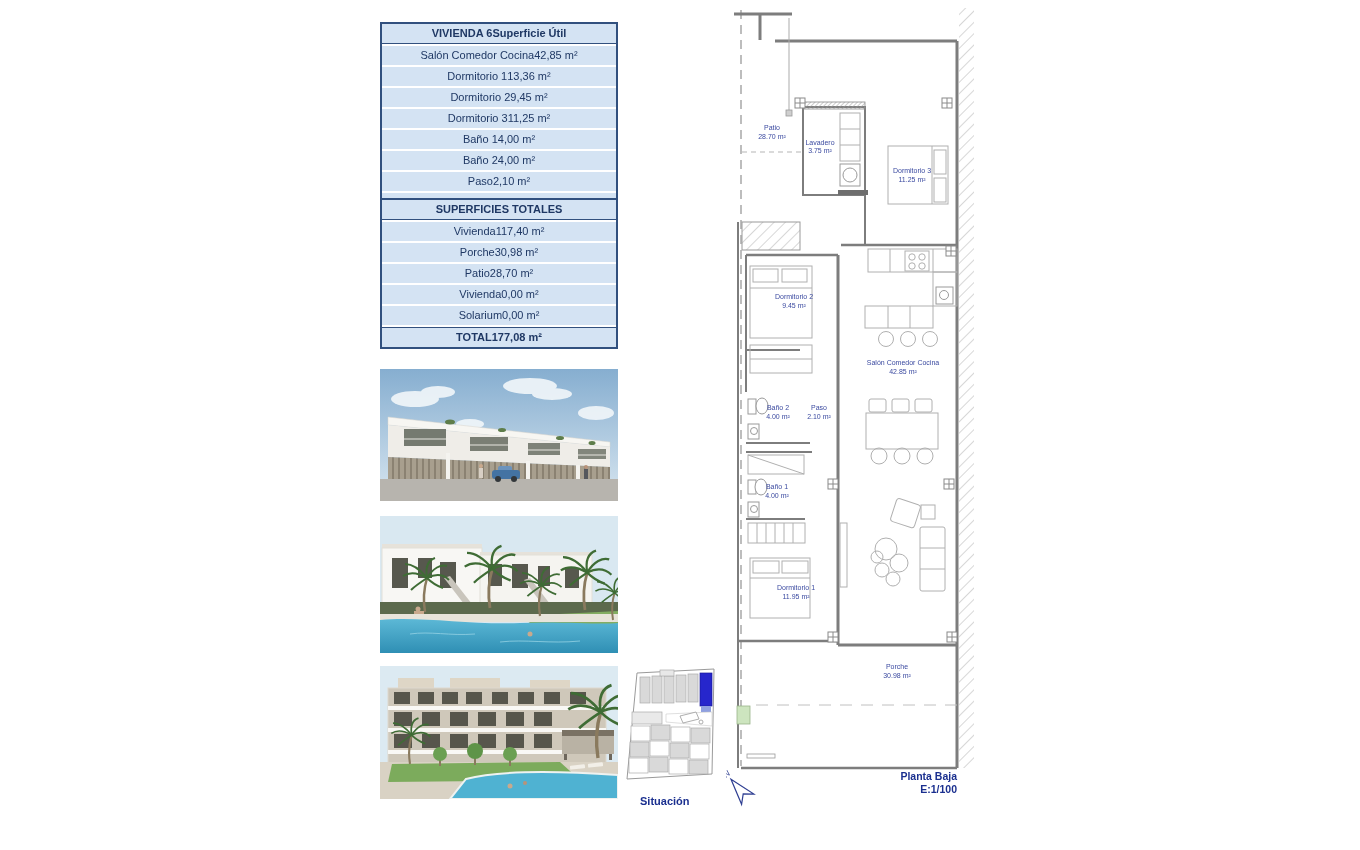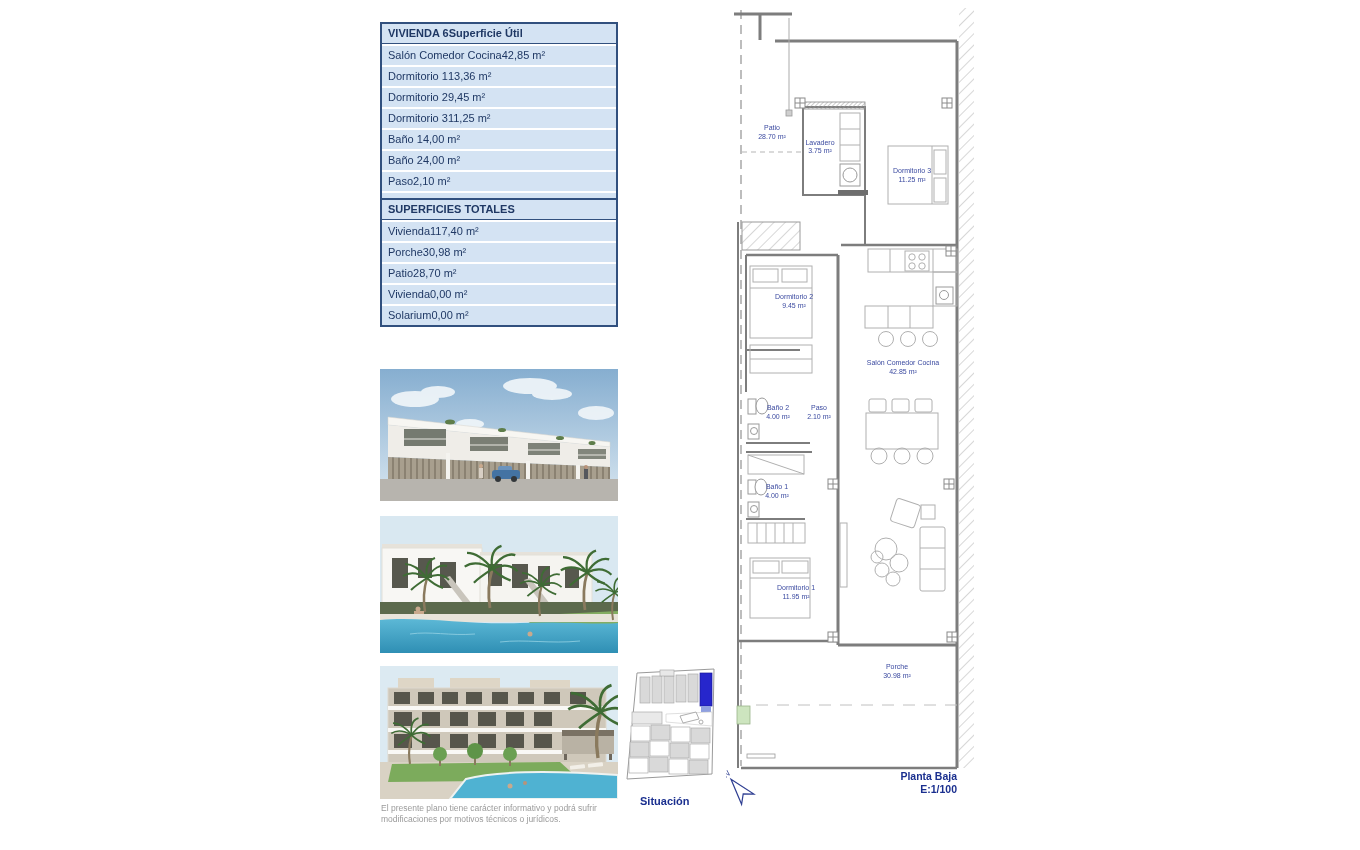--- a/index.html
+++ b/index.html
@@ -8,7 +8,7 @@
   
   .tbl{position:absolute;left:380px;width:238px;background:#ffffff;
        border:2px solid #31507e;box-sizing:border-box;}
-  .tbl .row{display:flex;justify-content:flex-start;align-items:center;
+  .tbl .row{display:flex;justify-content:center;align-items:center;
        background:#d4e3f3;color:#1f3864;font-size:11px;line-height:13px;
        padding:3px 6px;margin-top:2px;}
   .tbl .row:first-child{margin-top:0;}

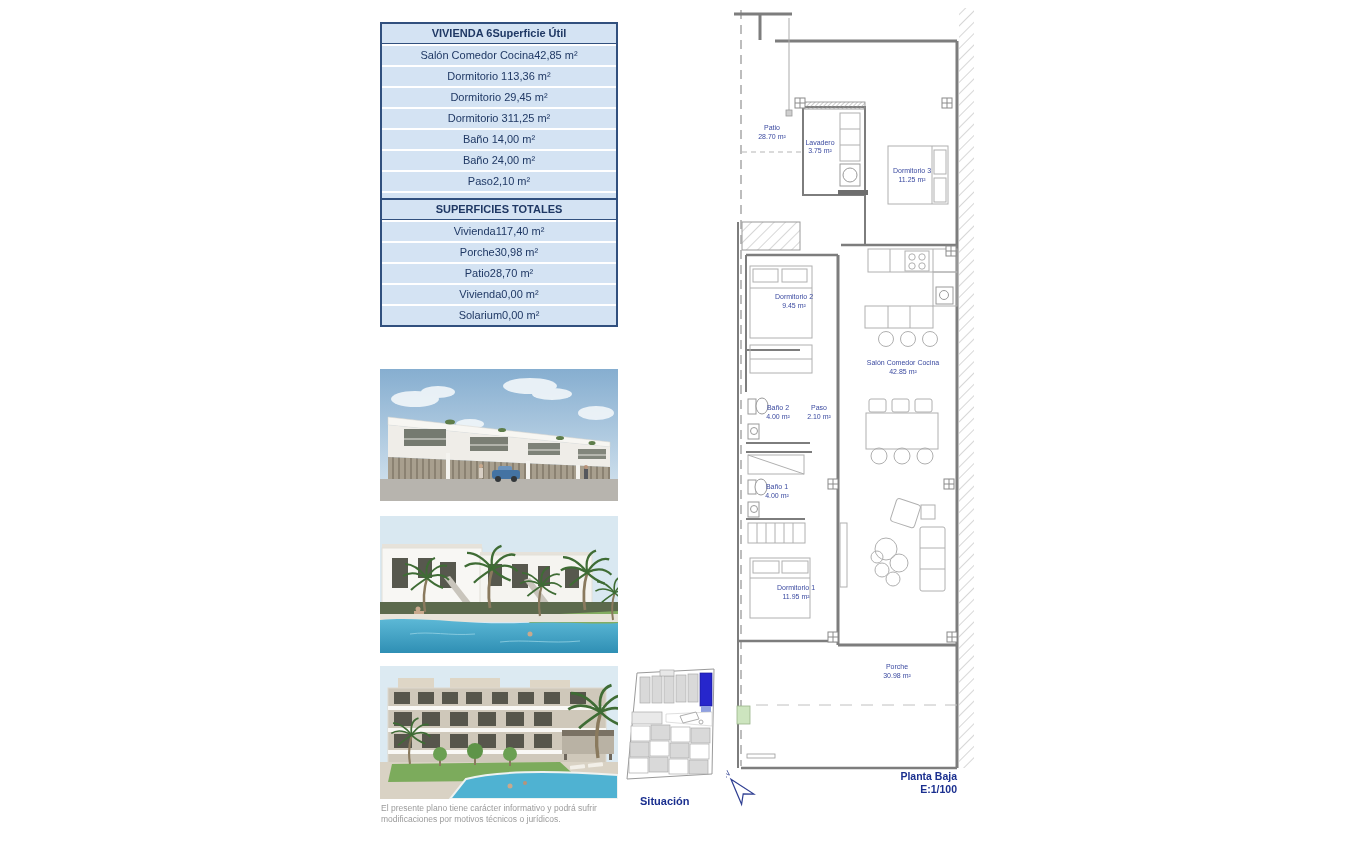--- a/index.html
+++ b/index.html
@@ -106,6 +106,10 @@
       <span>Solarium</span>
       <span>0,00 m²</span>
     </div>
+    <div class="row total">
+      <span>TOTAL</span>
+      <span>177,08 m²</span>
+    </div>
   </div>
 
   <svg class="photo" id="photo-1" viewBox="0 0 238 132" width="238" height="132">

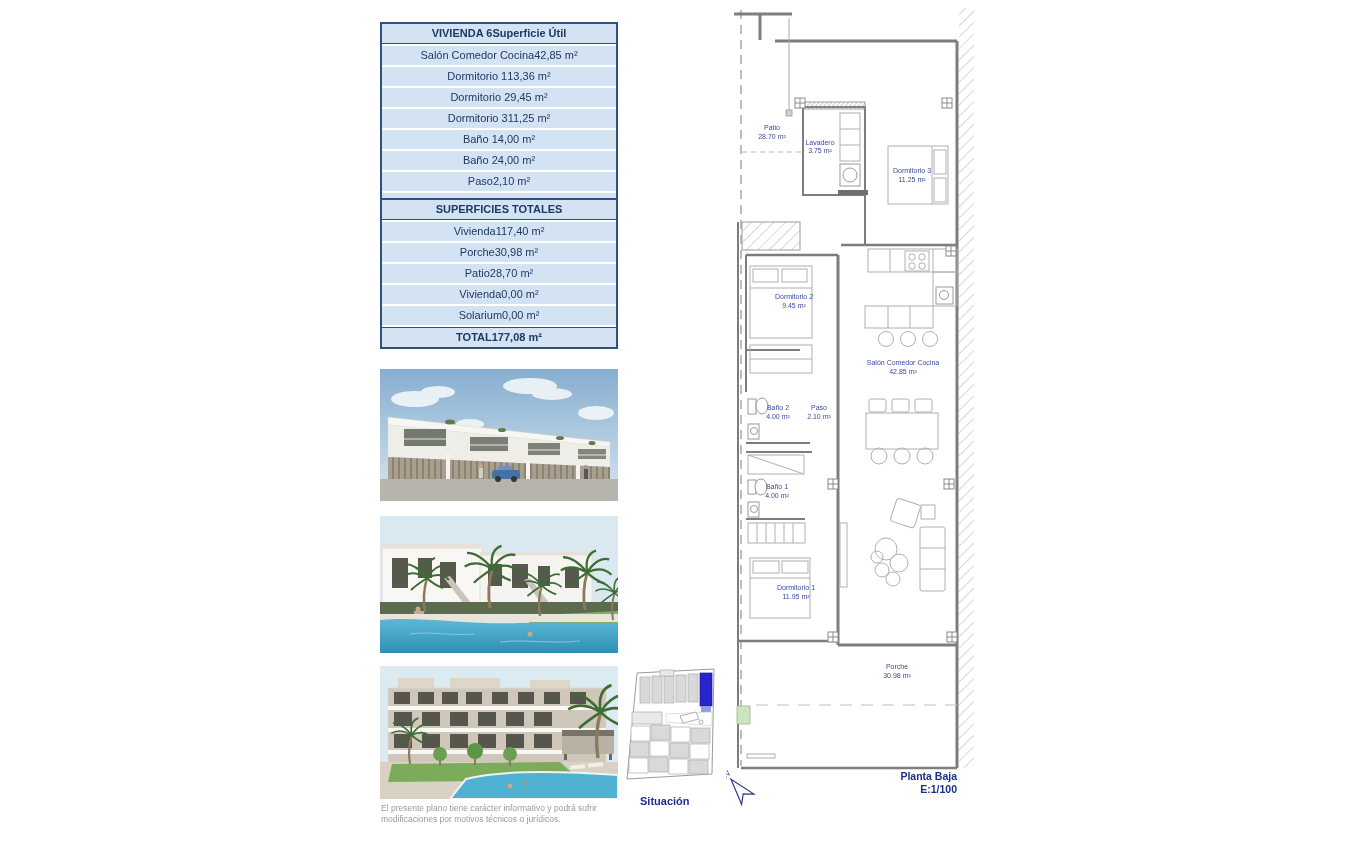--- a/index.html
+++ b/index.html
@@ -294,10 +294,6 @@
     </g>
   </svg>
 
-  <div class="disclaimer">
-    <div>El presente plano tiene carácter informativo y podrá sufrir</div>
-    <div>modificaciones por motivos técnicos o jurídicos.</div>
-  </div>
 
   <div id="situacion">
     <svg viewBox="0 0 98 126" width="98" height="126">

